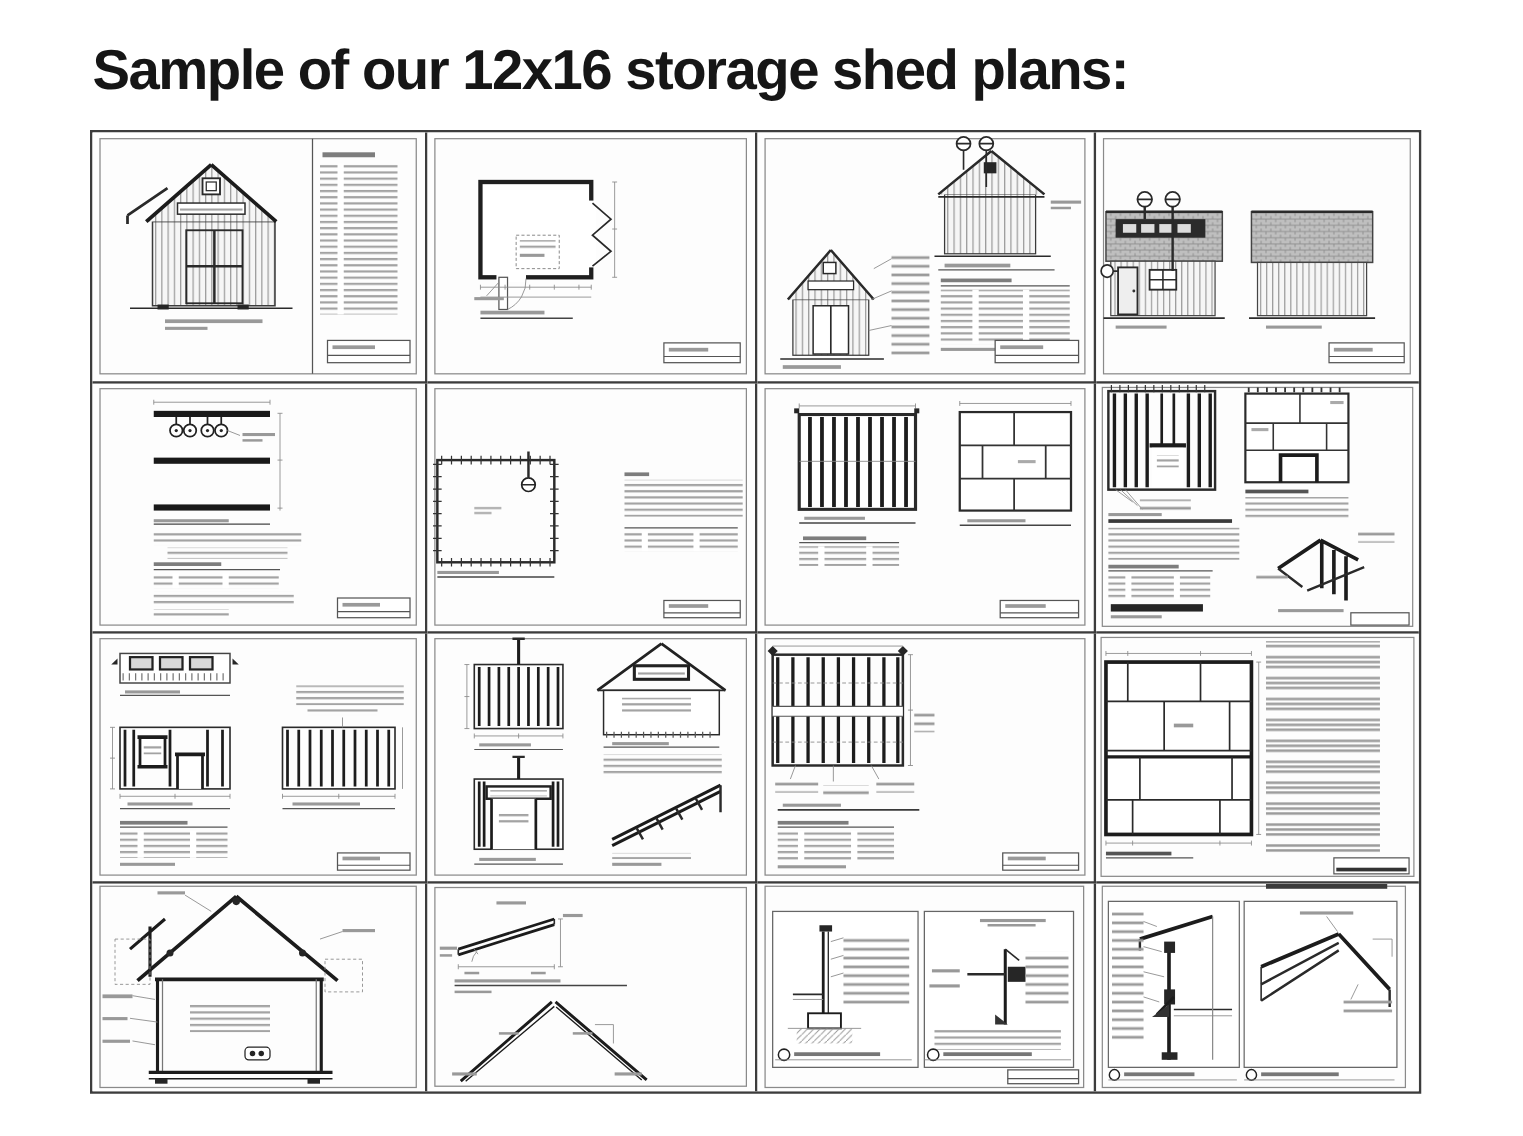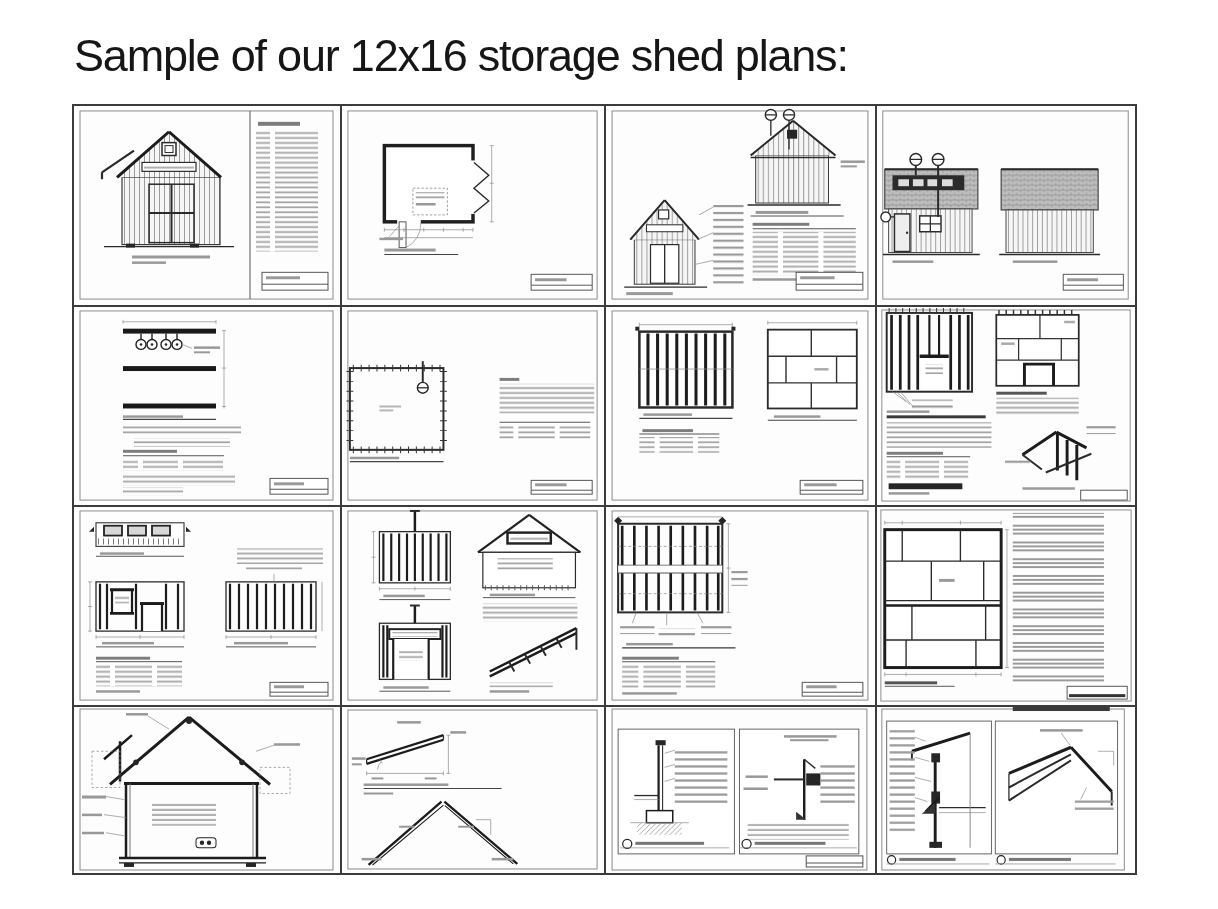--- a/index.html
+++ b/index.html
@@ -5,7 +5,7 @@
   html,body{margin:0;padding:0}
   body{width:1218px;height:909px;background:#fff;position:relative;overflow:hidden;
        font-family:"Liberation Sans",sans-serif}
-  .title{position:absolute;left:74px;top:0px;font-size:45px;font-weight:400;
+  .title{position:absolute;left:74px;top:0px;font-size:45px;font-weight:700;
          letter-spacing:-1.2px;color:#161616;white-space:nowrap}
   .grid{position:absolute;left:72px;top:104px;width:1061px;height:767px;
         display:grid;grid-template-columns:268fr 264fr 271fr 258fr;

